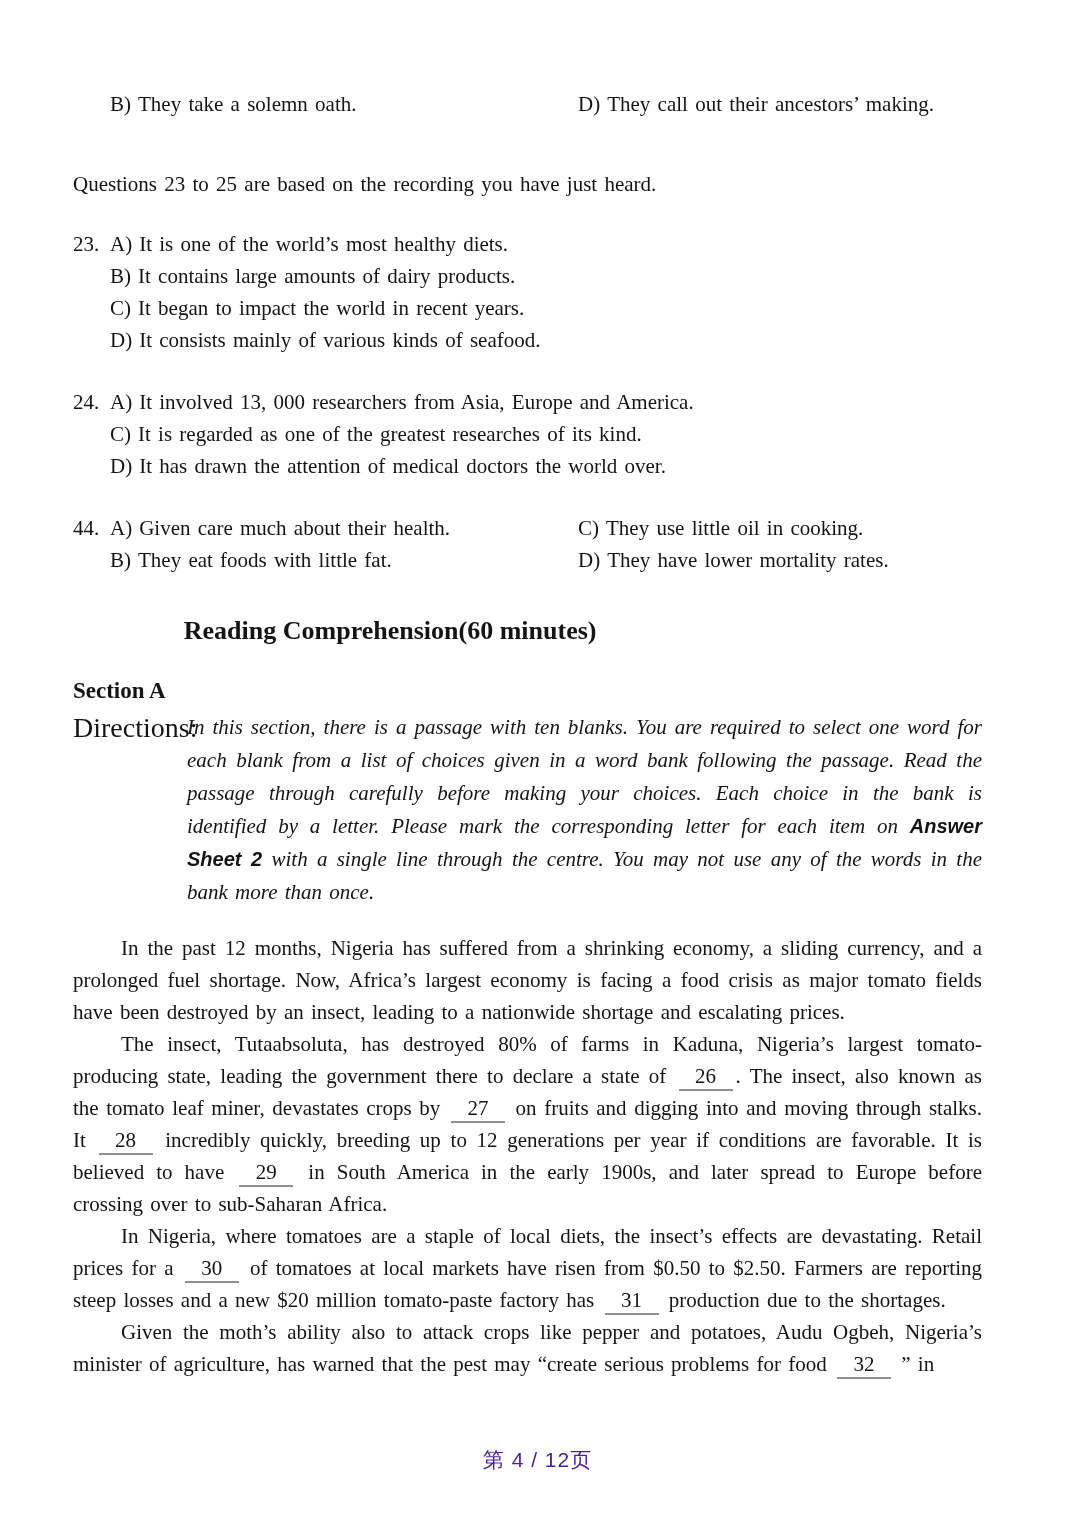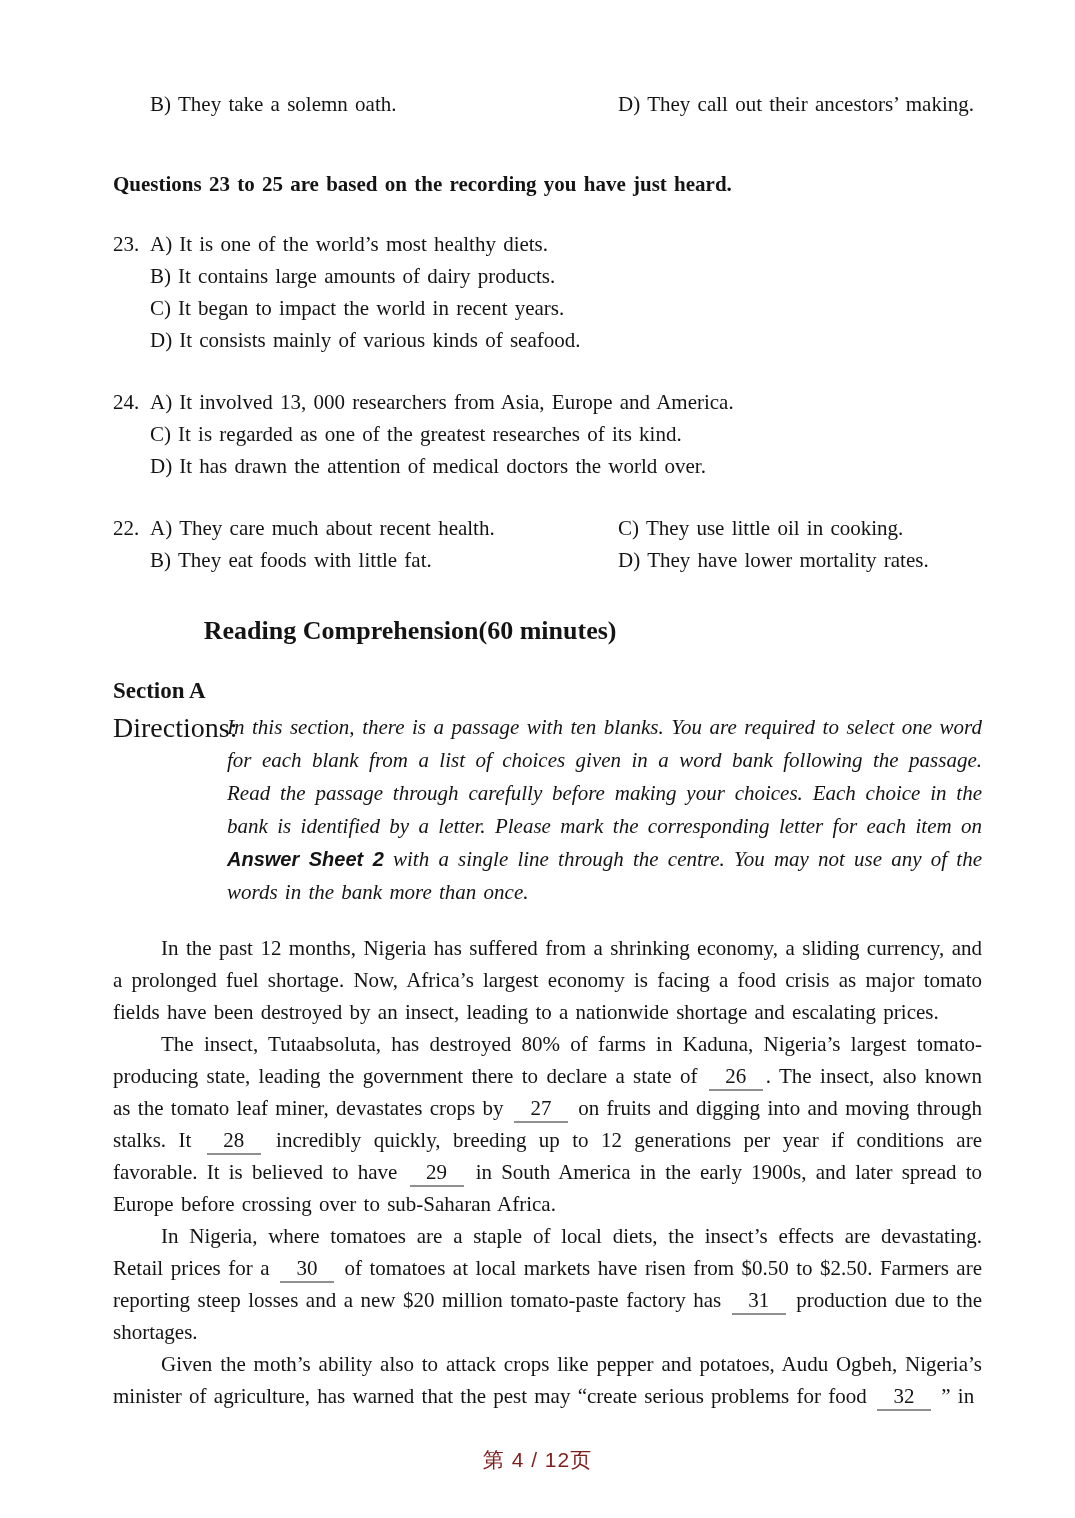--- a/index.html
+++ b/index.html
@@ -13,7 +13,7 @@
   .page {
     position:relative;
     width:1075px; height:1358px;
-    padding:88px 93px 0 113px;
+    padding:88px 93px 0 73px;
     background:#ffffff;
   }
   .txt { font-size:21px; line-height:32px; word-spacing:2px; }

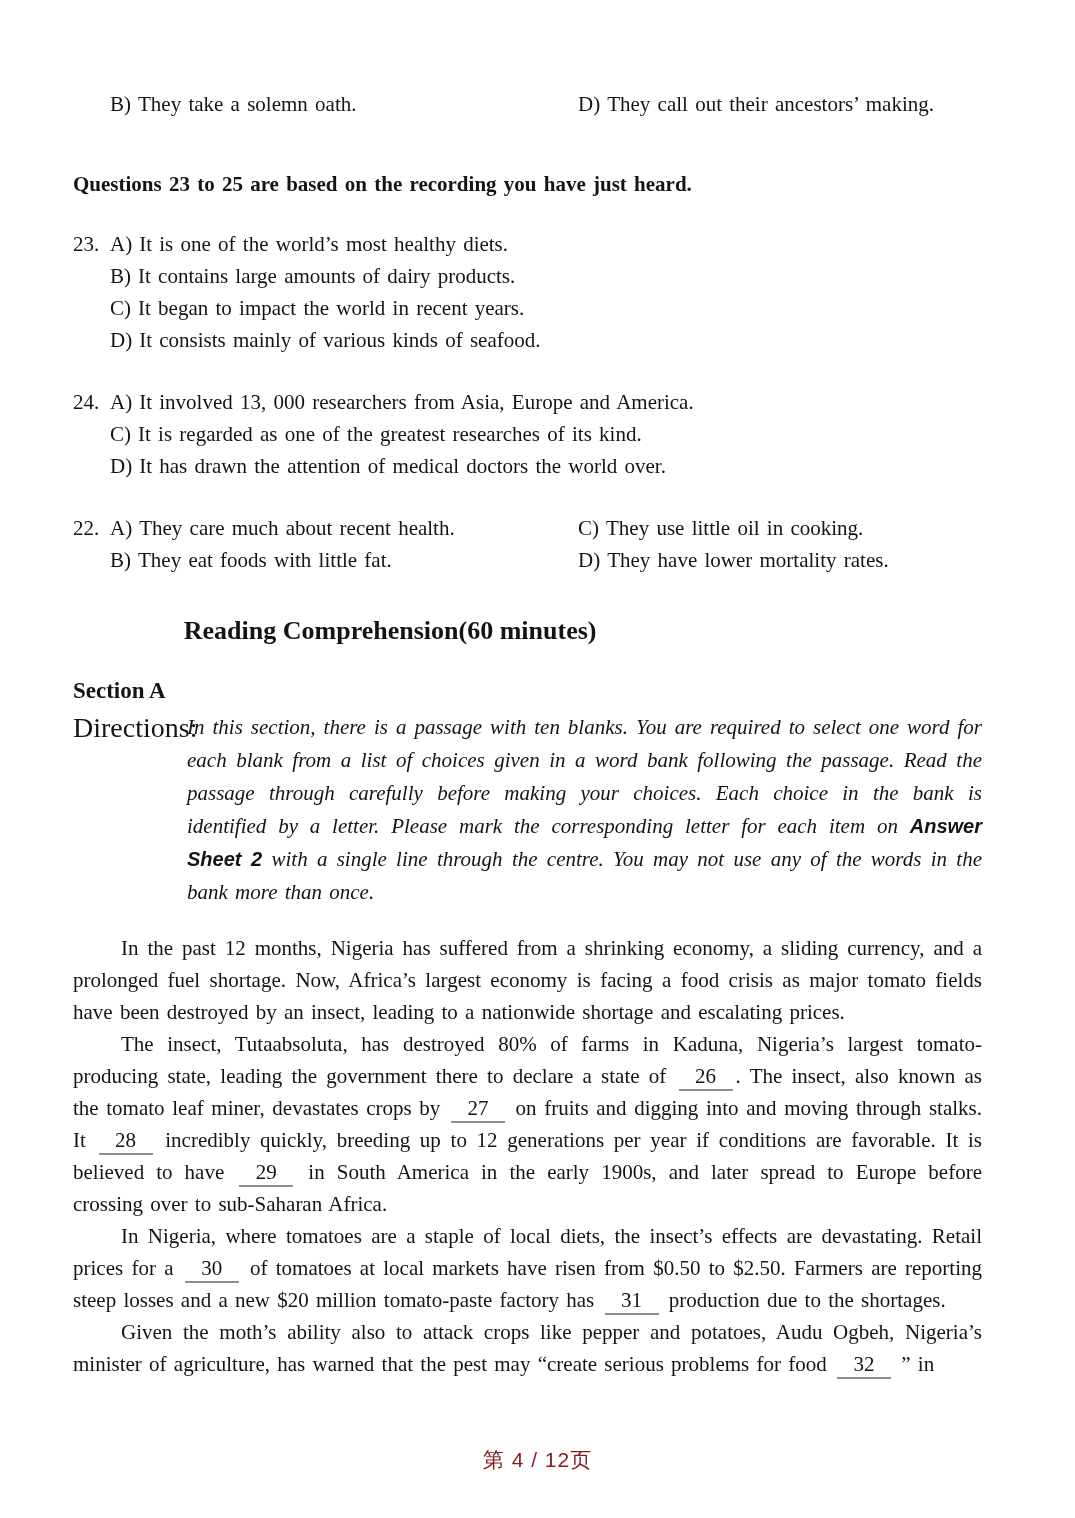--- a/index.html
+++ b/index.html
@@ -26,7 +26,7 @@
 
   .row-bd { margin-bottom:48px; }
 
-  .instruction { font-weight:bold; margin-bottom:28px; }
+  .instruction { font-weight:normal; margin-bottom:28px; }
 
   .question { margin-bottom:30px; }
   .q25 { margin-bottom:35px; }

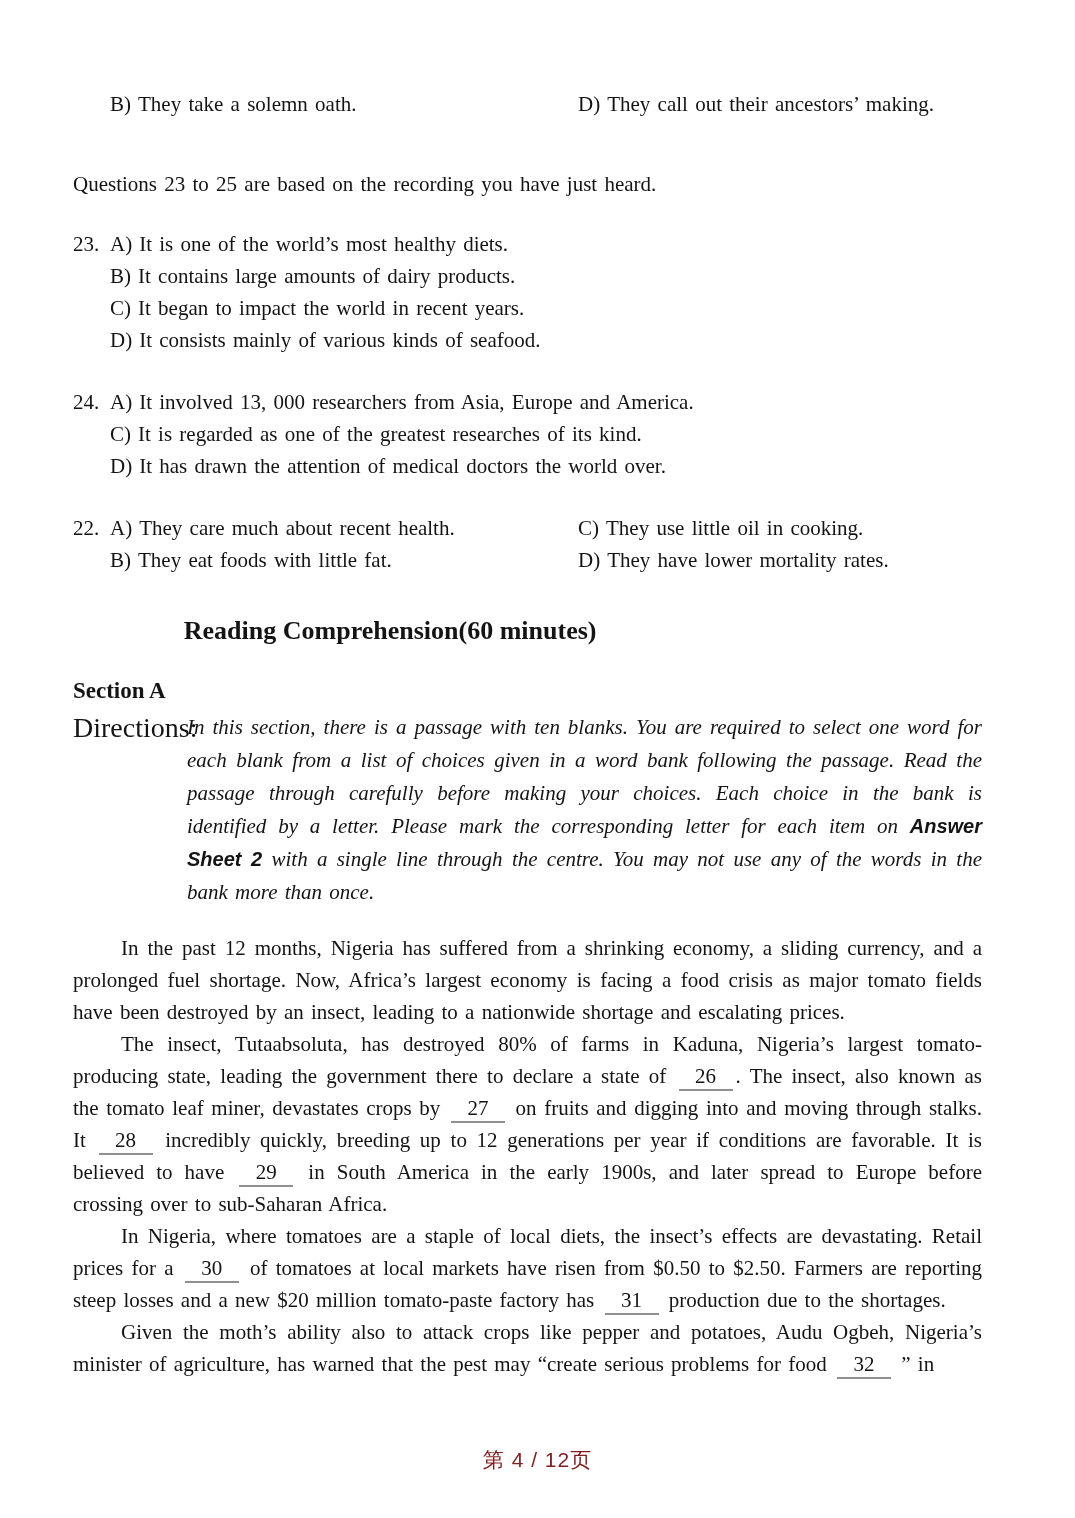--- a/index.html
+++ b/index.html
@@ -119,7 +119,7 @@
 
   <div class="q25 txt">
     <div class="two-col">
-      <div><span class="qnum">22.</span><span class="opt-label">A)</span><span>They care much about recent health.</span></div>
+      <div><span class="qnum">44.</span><span class="opt-label">A)</span><span>They care much about recent health.</span></div>
       <div><span class="opt-label">C)</span><span>They use little oil in cooking.</span></div>
     </div>
     <div class="two-col">

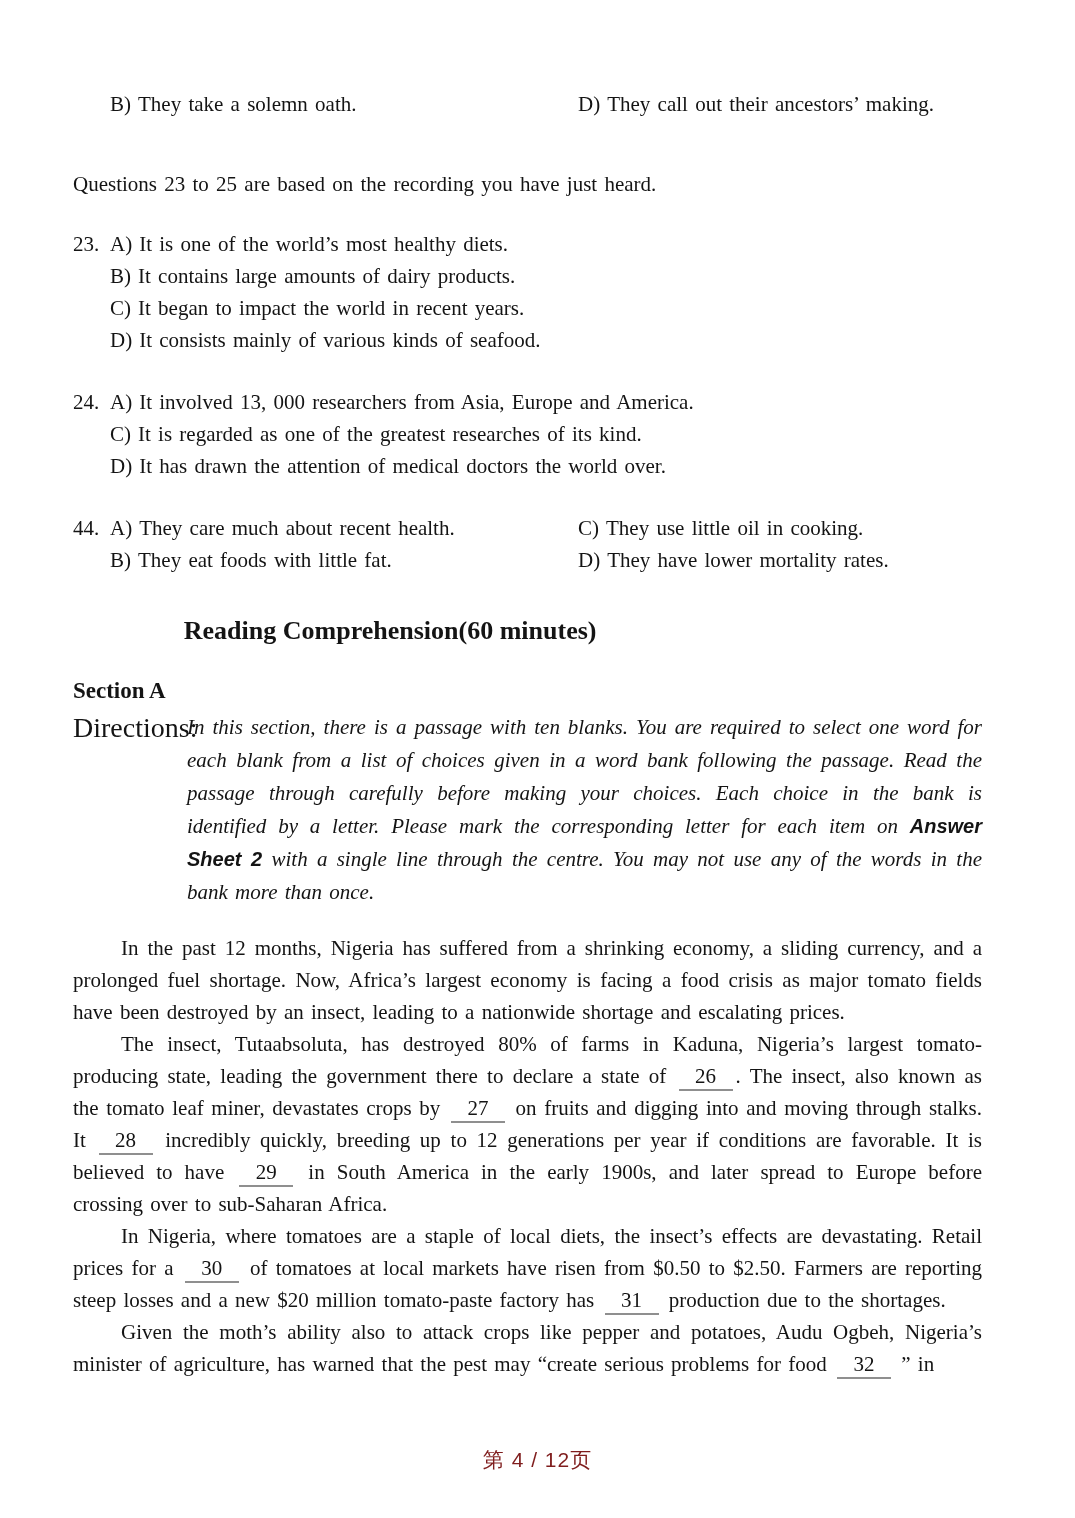--- a/index.html
+++ b/index.html
@@ -119,7 +119,7 @@
 
   <div class="q25 txt">
     <div class="two-col">
-      <div><span class="qnum">44.</span><span class="opt-label">A)</span><span>They care much about recent health.</span></div>
+      <div><span class="qnum">44.</span><span class="opt-label">A)</span><span>Given care much about their health.</span></div>
       <div><span class="opt-label">C)</span><span>They use little oil in cooking.</span></div>
     </div>
     <div class="two-col">

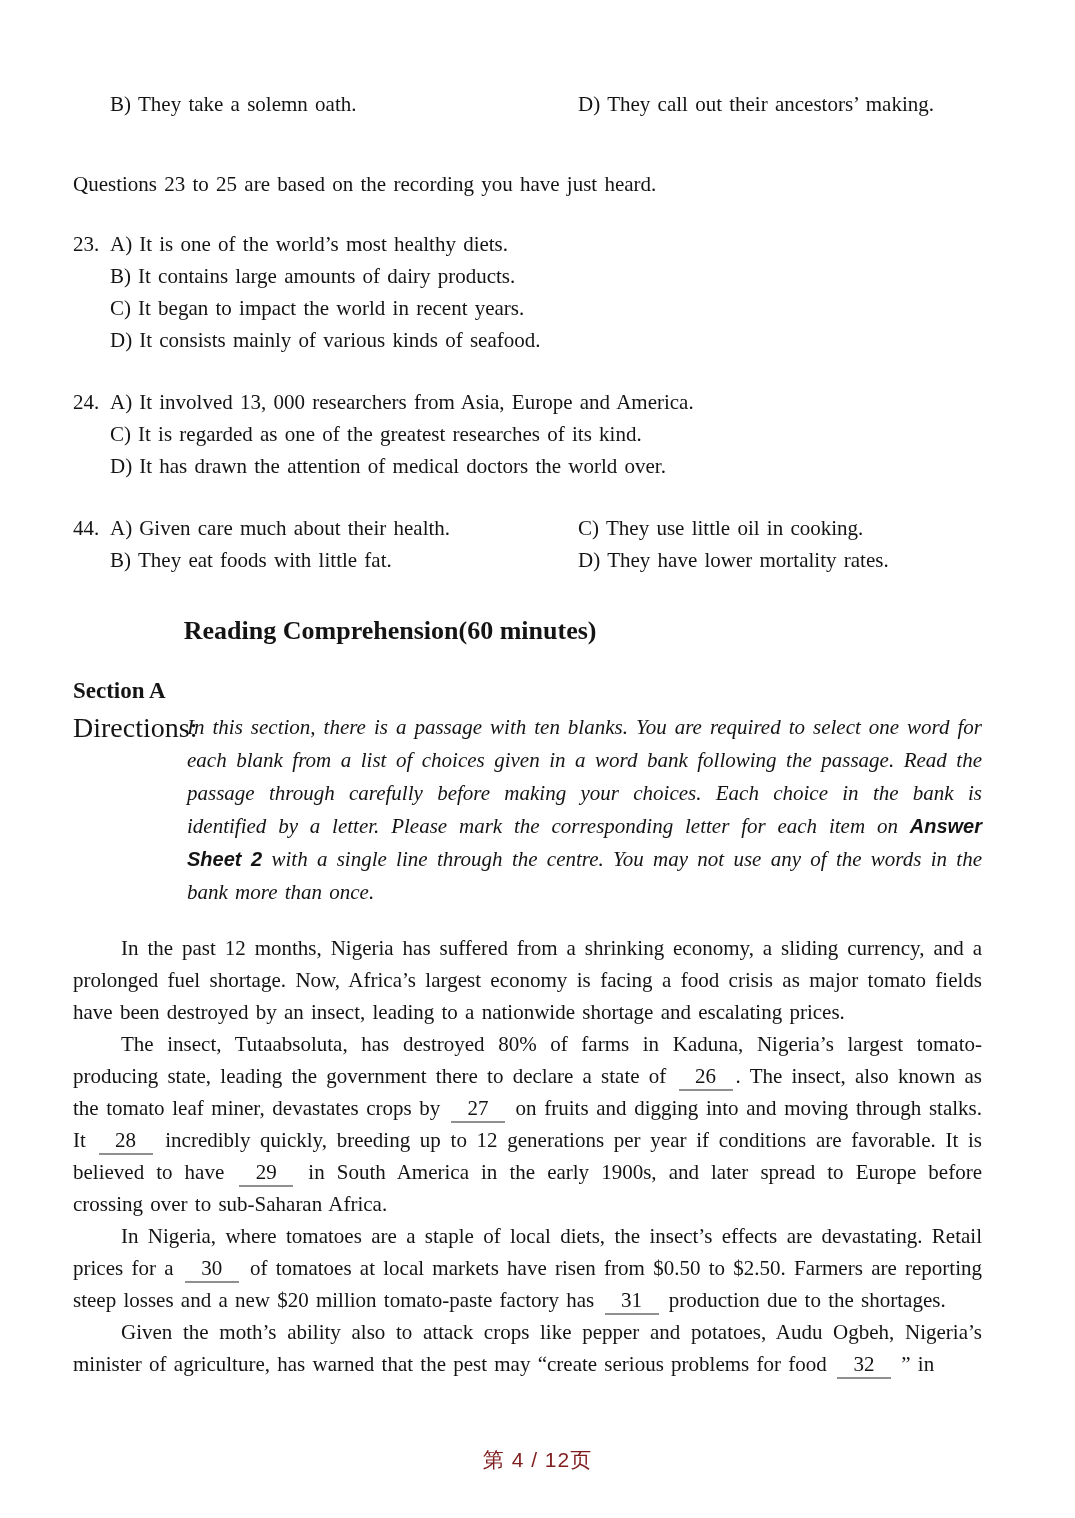--- a/index.html
+++ b/index.html
@@ -85,7 +85,7 @@
     font-family:"Liberation Sans", sans-serif;
     font-size:21px;
     letter-spacing:1px;
-    color:#7f1d1d;
+    color:#4c1d95;
   }
 </style>
 </head>

